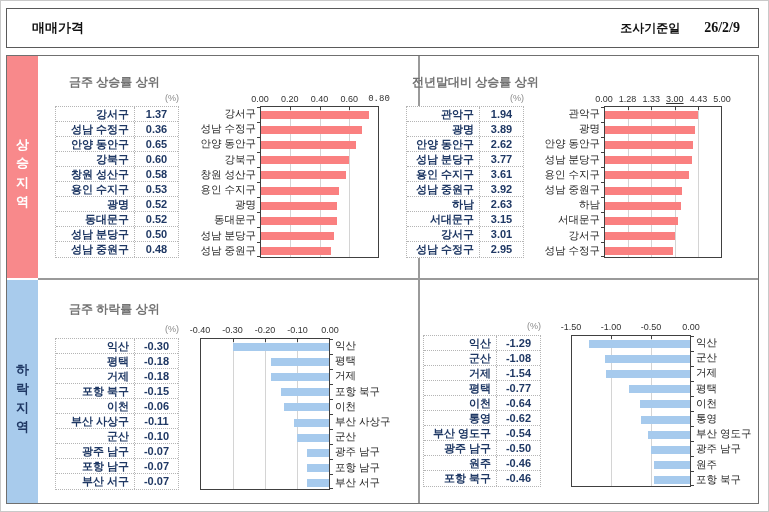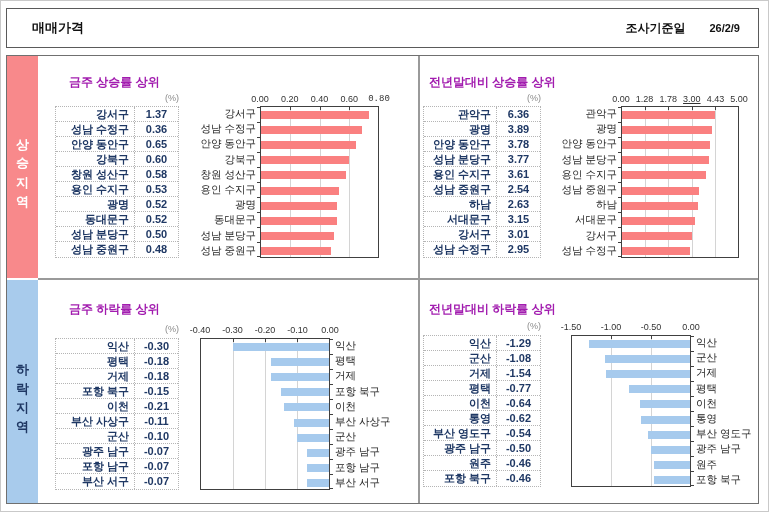--- a/index.html
+++ b/index.html
@@ -19,7 +19,7 @@
   #header-title{font-size:13px;font-weight:bold;color:#111;}
   #header-right{display:flex;align-items:center;gap:24px;}
   #survey-label{font-size:12px;font-weight:bold;color:#111;}
-  #survey-date{font-size:11px;font-weight:bold;color:#111;}
+  #survey-date{font-size:14px;font-weight:bold;color:#111;font-family:Liberation Serif, serif;}
   
   #main-box{
     position:absolute;left:5px;top:54px;width:753px;height:449px;

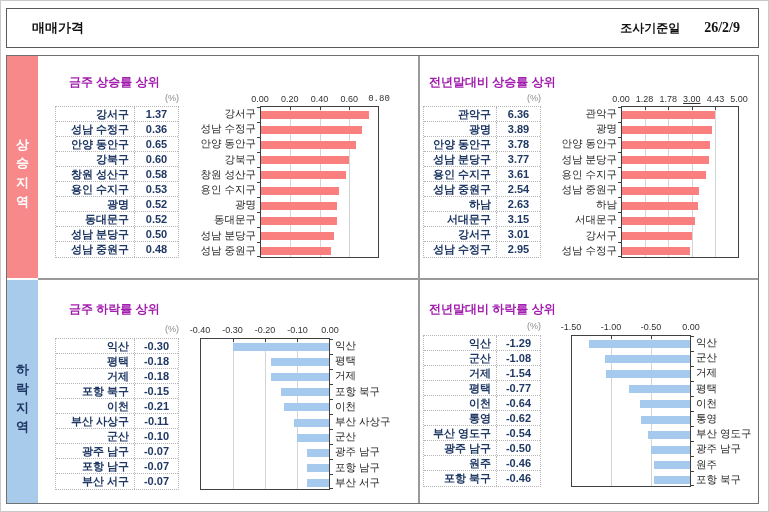--- a/index.html
+++ b/index.html
@@ -40,7 +40,7 @@
   #q1{left:413px;top:0;width:338px;height:222px;}
   #q2{left:31px;top:224px;width:380px;height:223px;}
   #q3{left:413px;top:224px;width:338px;height:223px;}
-  .q-title{position:absolute;font-size:12px;font-weight:bold;color:#a21caf;white-space:nowrap;text-align:right;}
+  .q-title{position:absolute;font-size:12px;font-weight:bold;color:#737373;white-space:nowrap;text-align:right;}
   #q0 .q-title{left:31px;top:18px;}
   #q1 .q-title{left:9px;top:18px;}
   #q2 .q-title{left:31px;top:21px;}

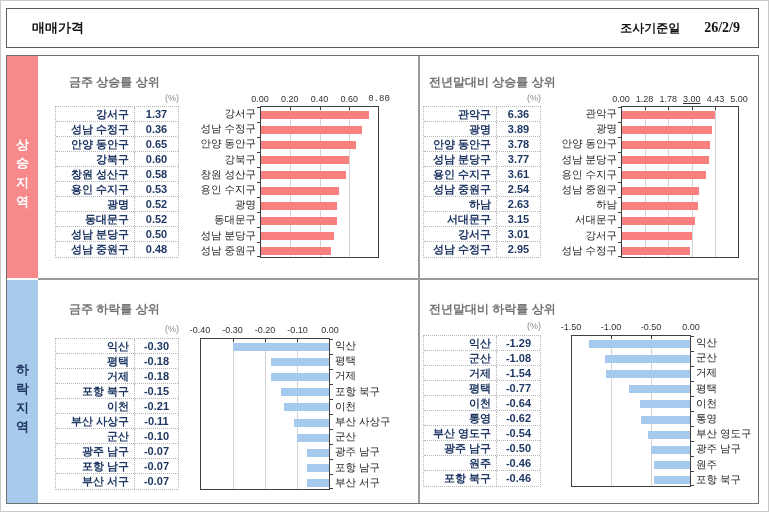--- a/index.html
+++ b/index.html
@@ -37,7 +37,7 @@
   
   .quad{position:absolute;}
   #q0{left:31px;top:0;width:380px;height:222px;}
-  #q1{left:413px;top:0;width:338px;height:222px;}
+  #q1{left:396px;top:0;width:338px;height:222px;}
   #q2{left:31px;top:224px;width:380px;height:223px;}
   #q3{left:413px;top:224px;width:338px;height:223px;}
   .q-title{position:absolute;font-size:12px;font-weight:bold;color:#737373;white-space:nowrap;text-align:right;}

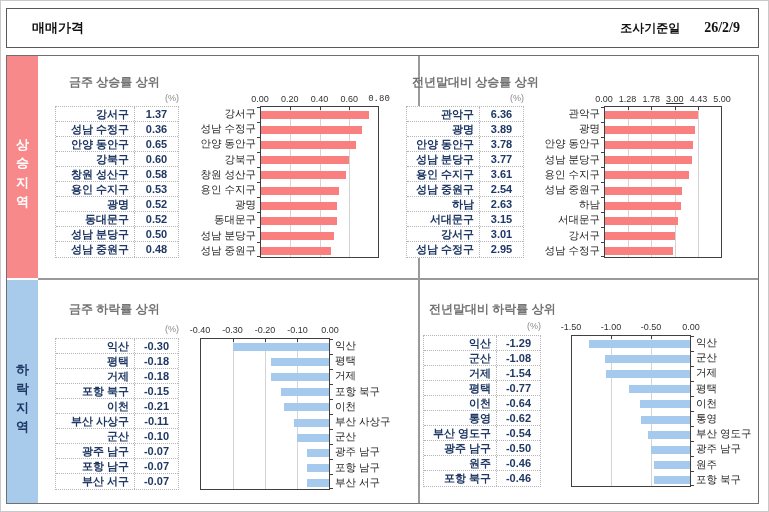--- a/index.html
+++ b/index.html
@@ -275,7 +275,7 @@
       <div class="axis-labels">
           <div class="ax" style="left: 0%;">0.00</div>
           <div class="ax" style="left: 20%;">1.28</div>
-          <div class="ax" style="left: 40%;">1.78</div>
+          <div class="ax" style="left: 40%;">1.33</div>
           <div class="ax" style="left: 60%; text-decoration: underline;">3.00</div>
           <div class="ax" style="left: 80%;">4.43</div>
           <div class="ax" style="left: 100%;">5.00</div>

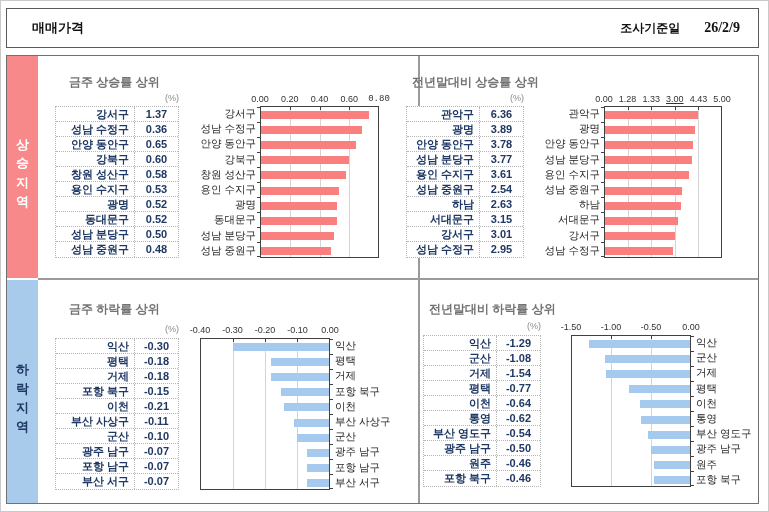--- a/index.html
+++ b/index.html
@@ -233,7 +233,7 @@
       <div class="rank-table">
           <div class="t-row">
             <div class="t-name">관악구</div>
-            <div class="t-val">6.36</div>
+            <div class="t-val">1.94</div>
           </div>
           <div class="t-row">
             <div class="t-name">광명</div>

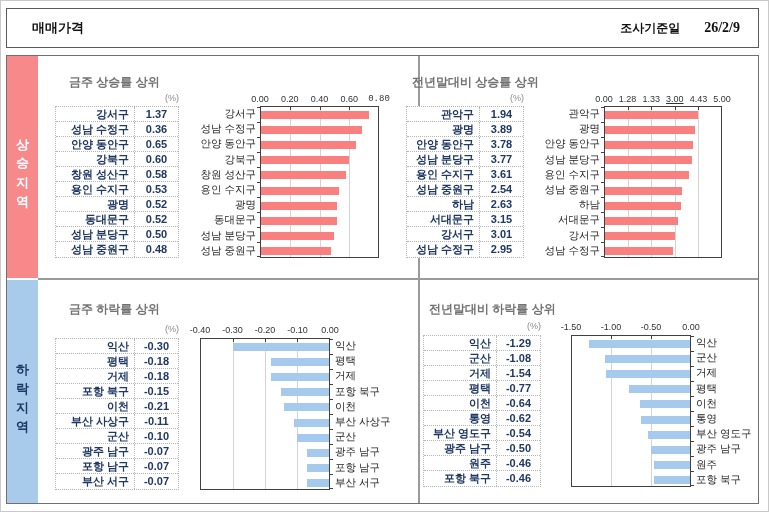--- a/index.html
+++ b/index.html
@@ -241,7 +241,7 @@
           </div>
           <div class="t-row">
             <div class="t-name">안양 동안구</div>
-            <div class="t-val">3.78</div>
+            <div class="t-val">2.62</div>
           </div>
           <div class="t-row">
             <div class="t-name">성남 분당구</div>

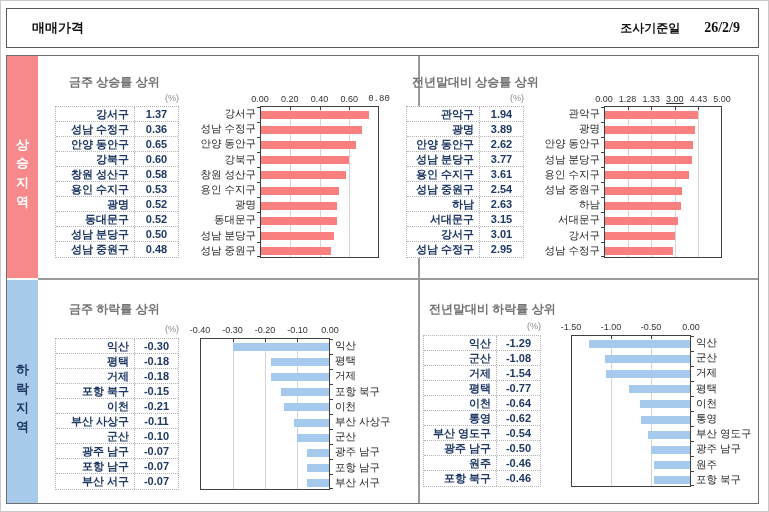--- a/index.html
+++ b/index.html
@@ -253,7 +253,7 @@
           </div>
           <div class="t-row">
             <div class="t-name">성남 중원구</div>
-            <div class="t-val">2.54</div>
+            <div class="t-val">3.92</div>
           </div>
           <div class="t-row">
             <div class="t-name">하남</div>

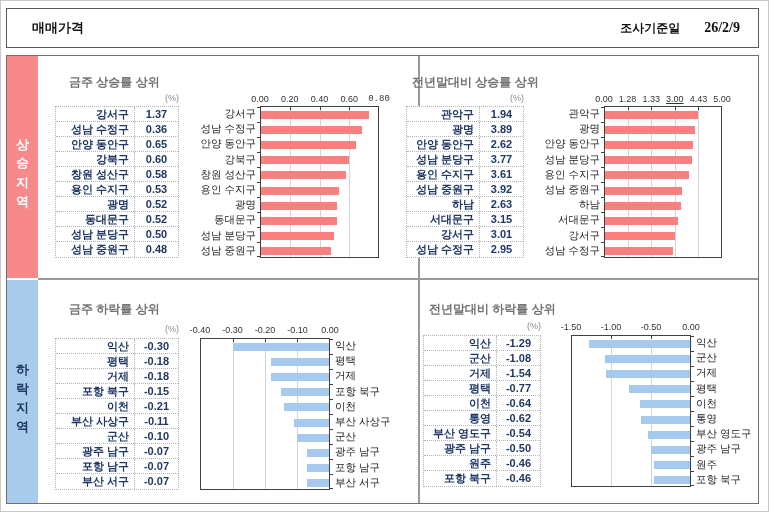--- a/index.html
+++ b/index.html
@@ -461,7 +461,6 @@
     </div>
 
     <div class="quad" id="q3">
-      <div class="q-title">전년말대비 하락률 상위</div>
       <div class="pct">(%)</div>
       <div class="rank-table">
           <div class="t-row">

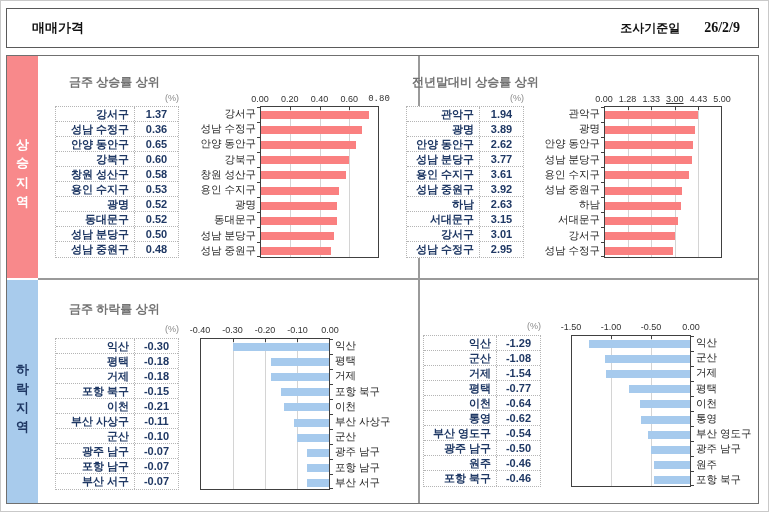--- a/index.html
+++ b/index.html
@@ -367,7 +367,7 @@
           </div>
           <div class="t-row">
             <div class="t-name">이천</div>
-            <div class="t-val">-0.21</div>
+            <div class="t-val">-0.06</div>
           </div>
           <div class="t-row">
             <div class="t-name">부산 사상구</div>

